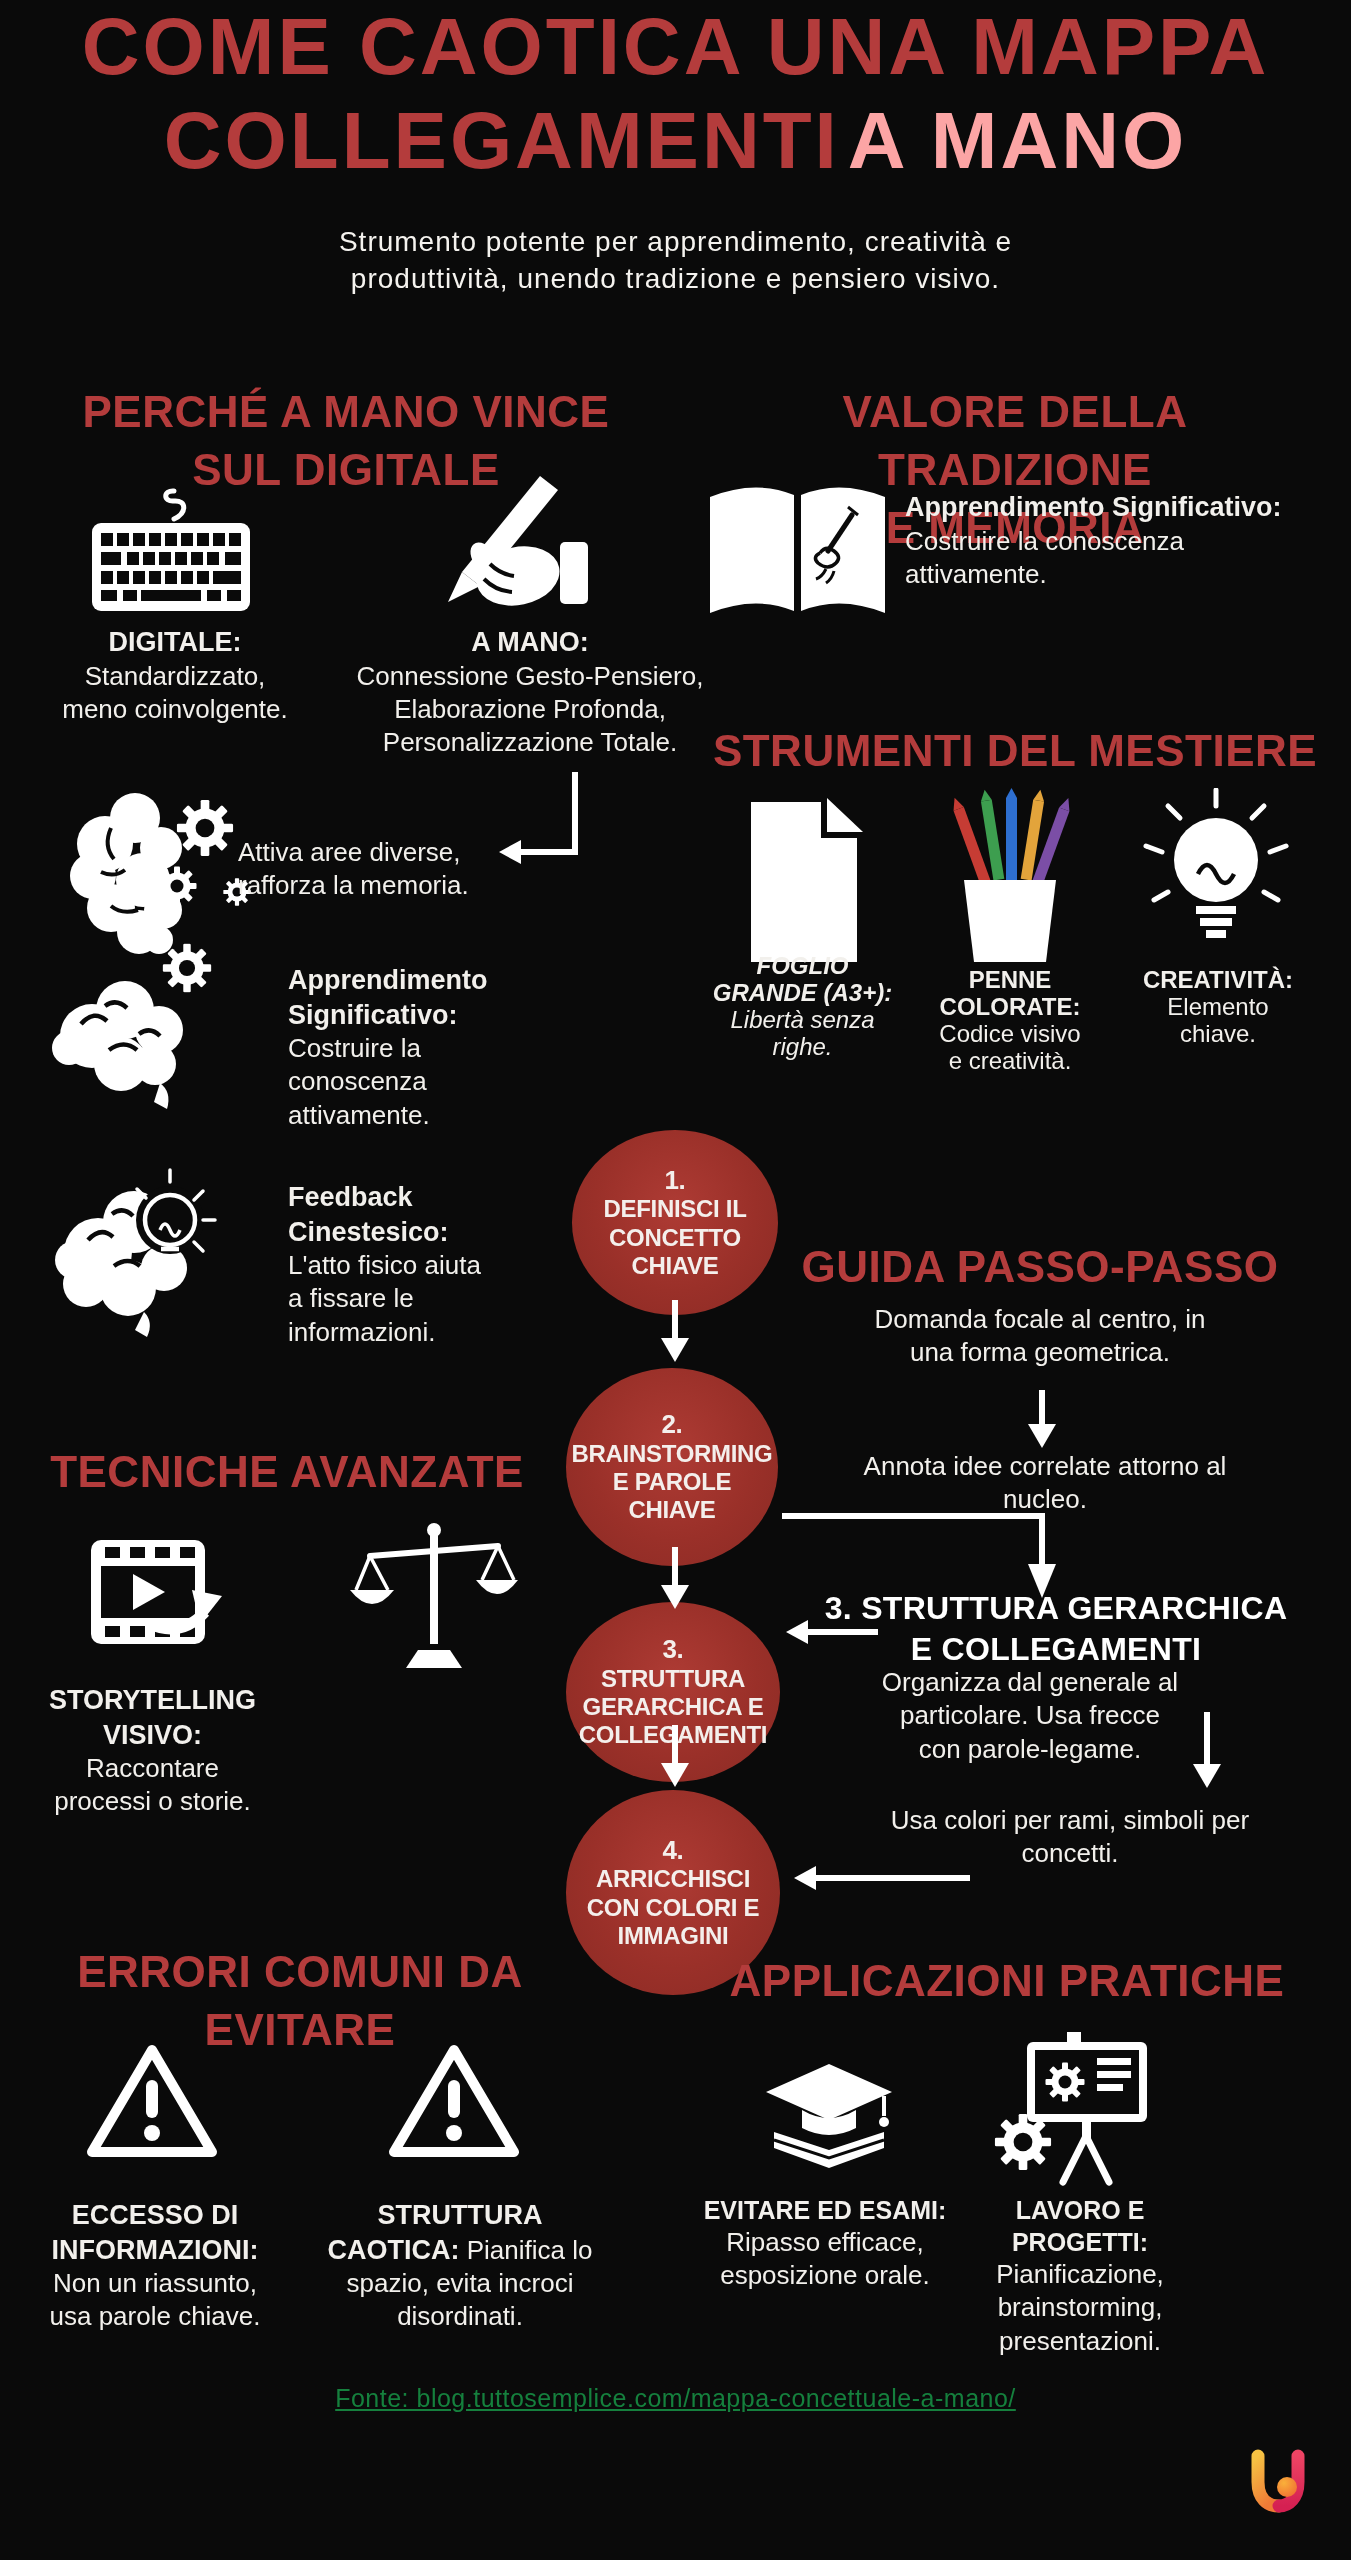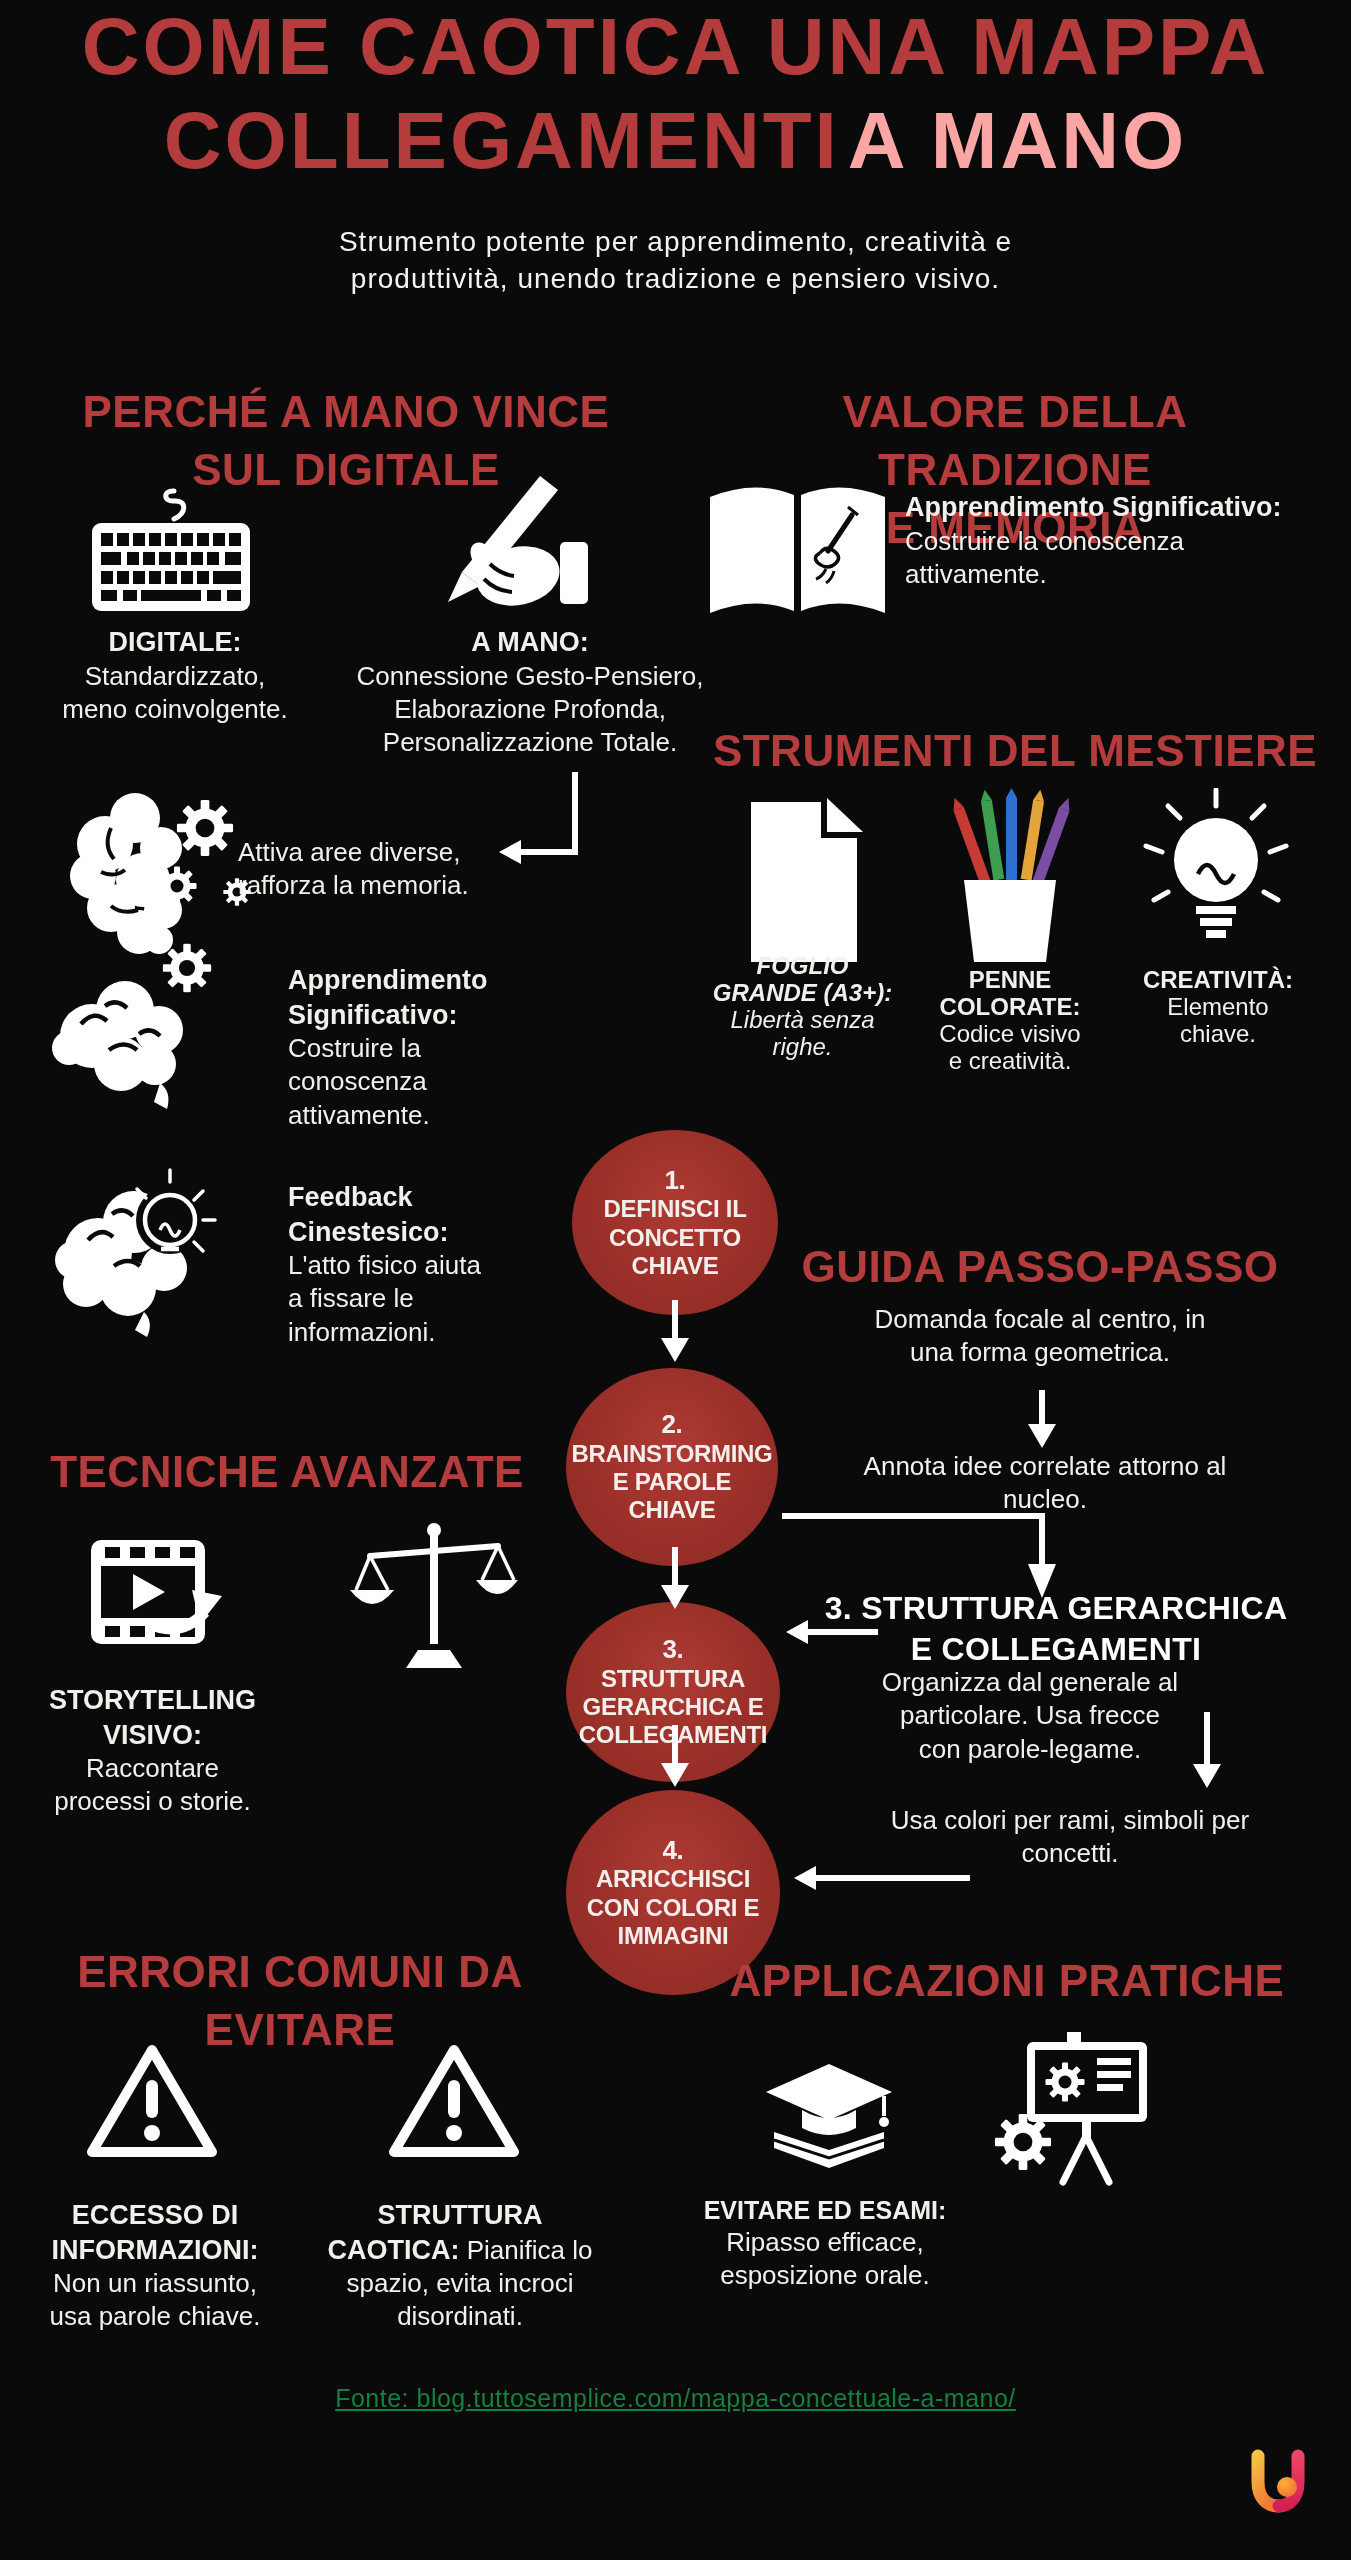--- a/index.html
+++ b/index.html
@@ -419,6 +419,10 @@
     <div class="bold" style="font-size:25px;">EVITARE ED ESAMI:</div>
     <div>Ripasso efficace,<br>esposizione orale.</div>
   </div>
+  <div class="abs body center" style="left:945px;top:2194px;width:270px;">
+    <div class="bold" style="font-size:25px;">LAVORO E PROGETTI:</div>
+    <div>Pianificazione,<br>brainstorming,<br>presentazioni.</div>
+  </div>
 
   <div class="abs footer-text" style="left:0;top:2384px;width:1351px;">Fonte: blog.tuttosemplice.com/mappa-concettuale-a-mano/</div>
 

